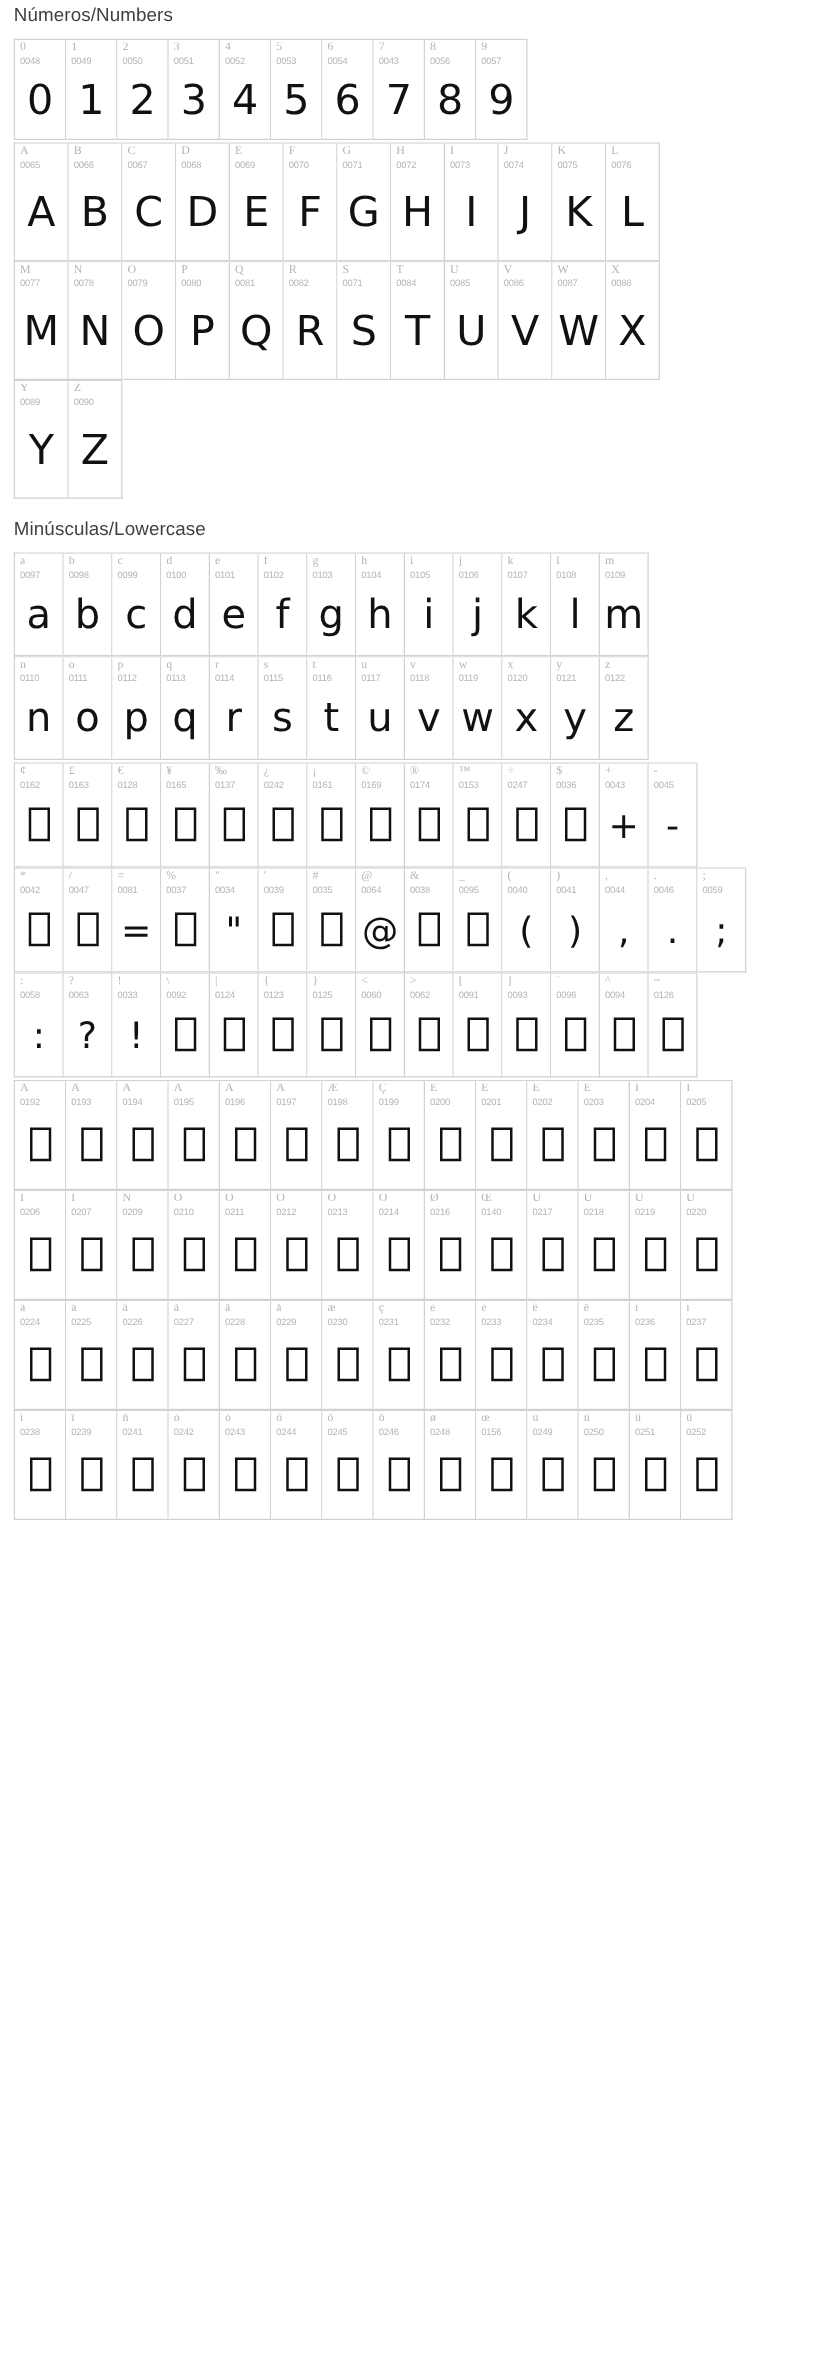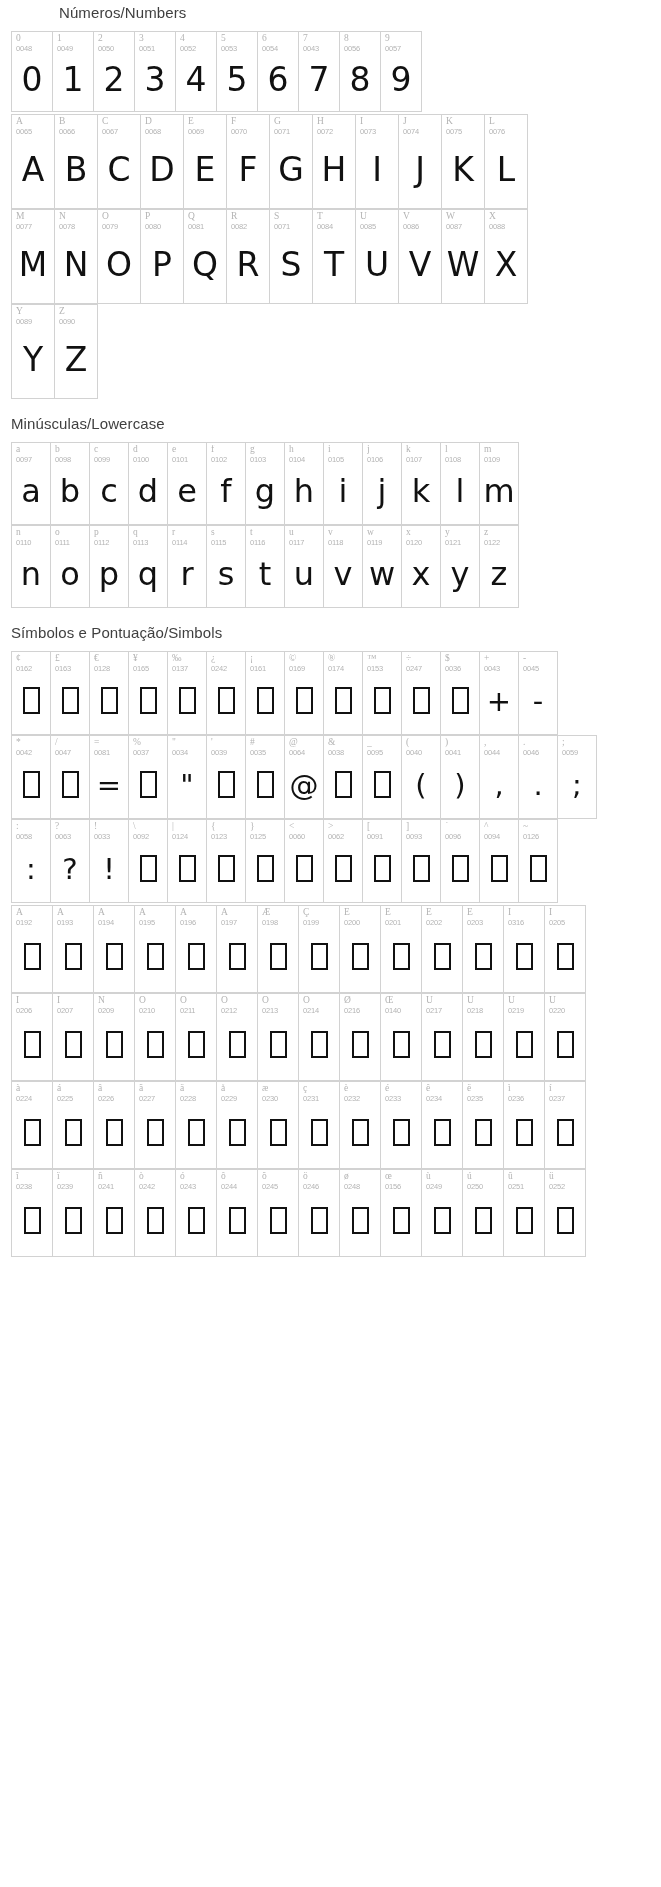--- a/index.html
+++ b/index.html
@@ -27,7 +27,6 @@
   }
   .first-title {
     padding-top: 4px;
-    margin-left: 48px;
   }
   .glyph-rows {
     padding-left: 11px;

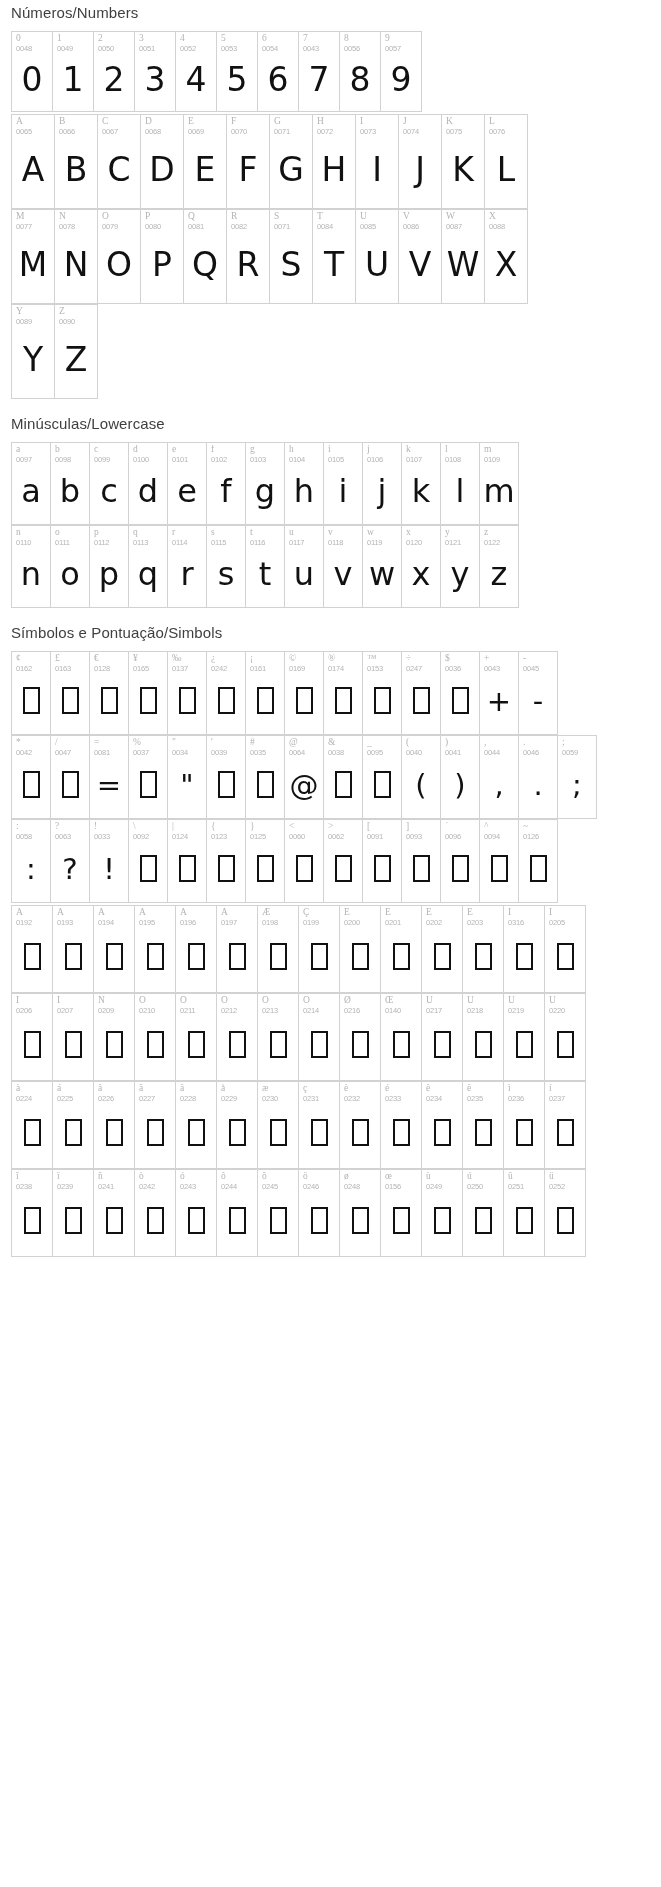--- a/index.html
+++ b/index.html
@@ -571,7 +571,6 @@
       </div>
     </div>
     <div class="section">
-      <div class="section-title">Símbolos e Pontuação/Simbols</div>
       <div class="glyph-rows">
         <div class="row r-sym">
           <div class="cell">

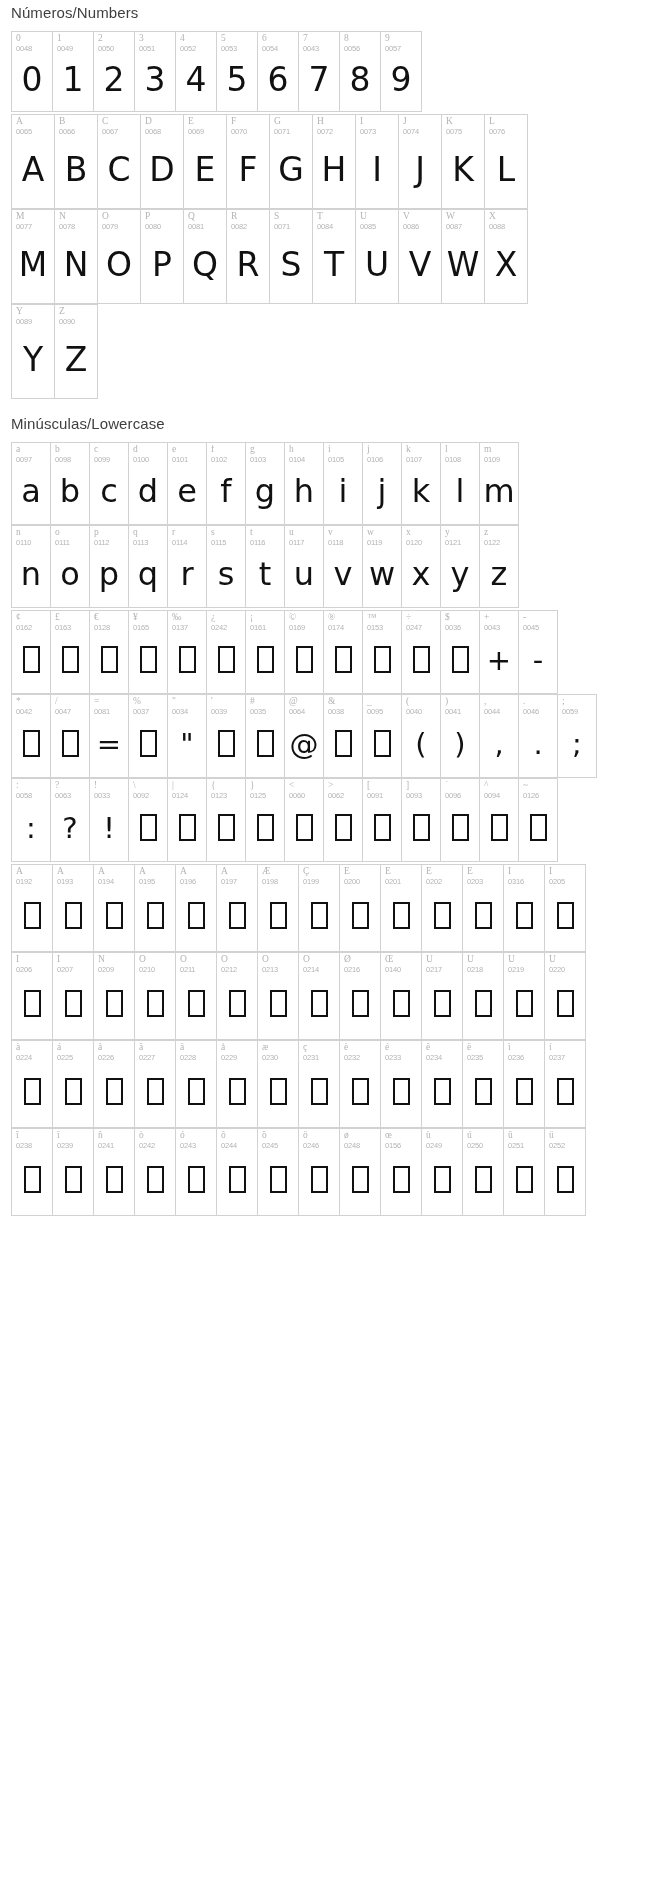--- a/index.html
+++ b/index.html
@@ -971,7 +971,7 @@
           <div class="cell">
             <div class="meta">
               <span class="ch-label">Ì</span>
-              <span class="code">0316</span>
+              <span class="code">0204</span>
             </div>
             <div class="glyph"><span class="tofu"></span></div>
           </div>

